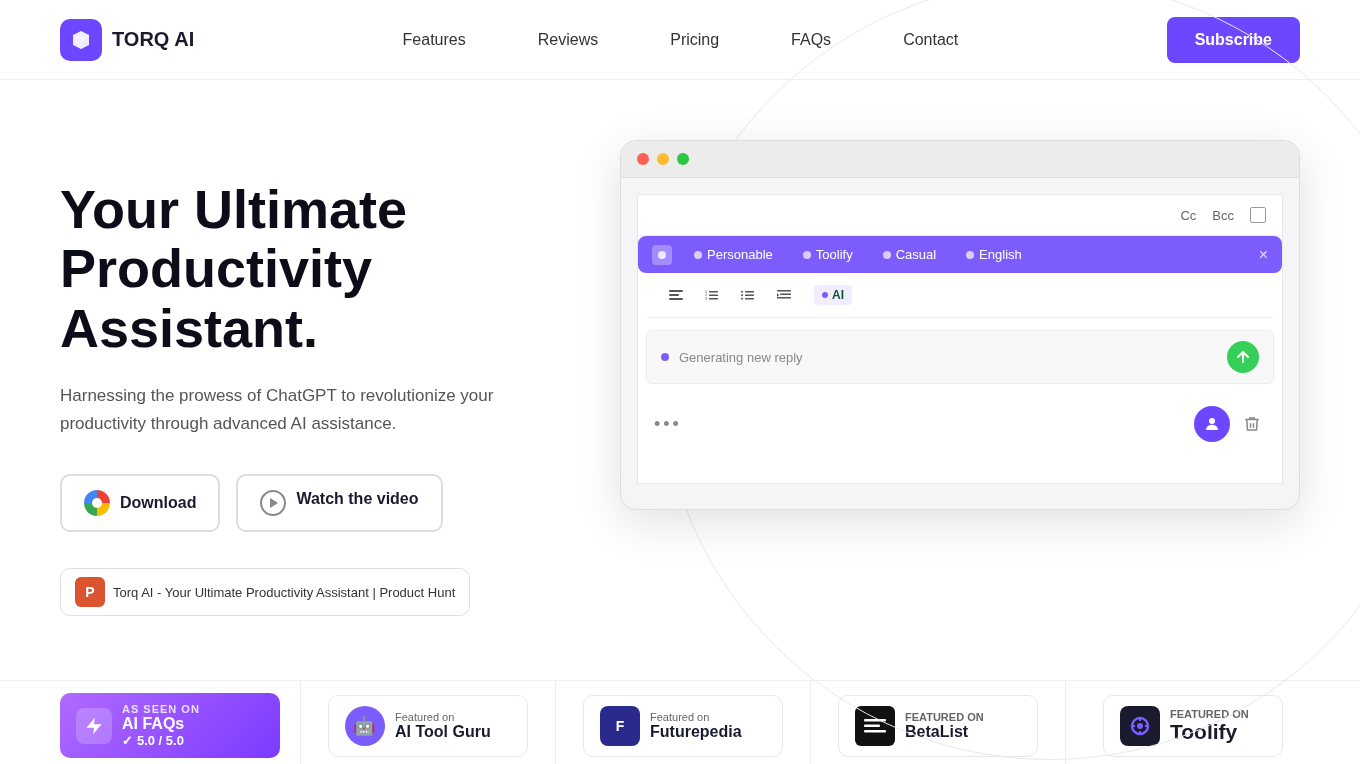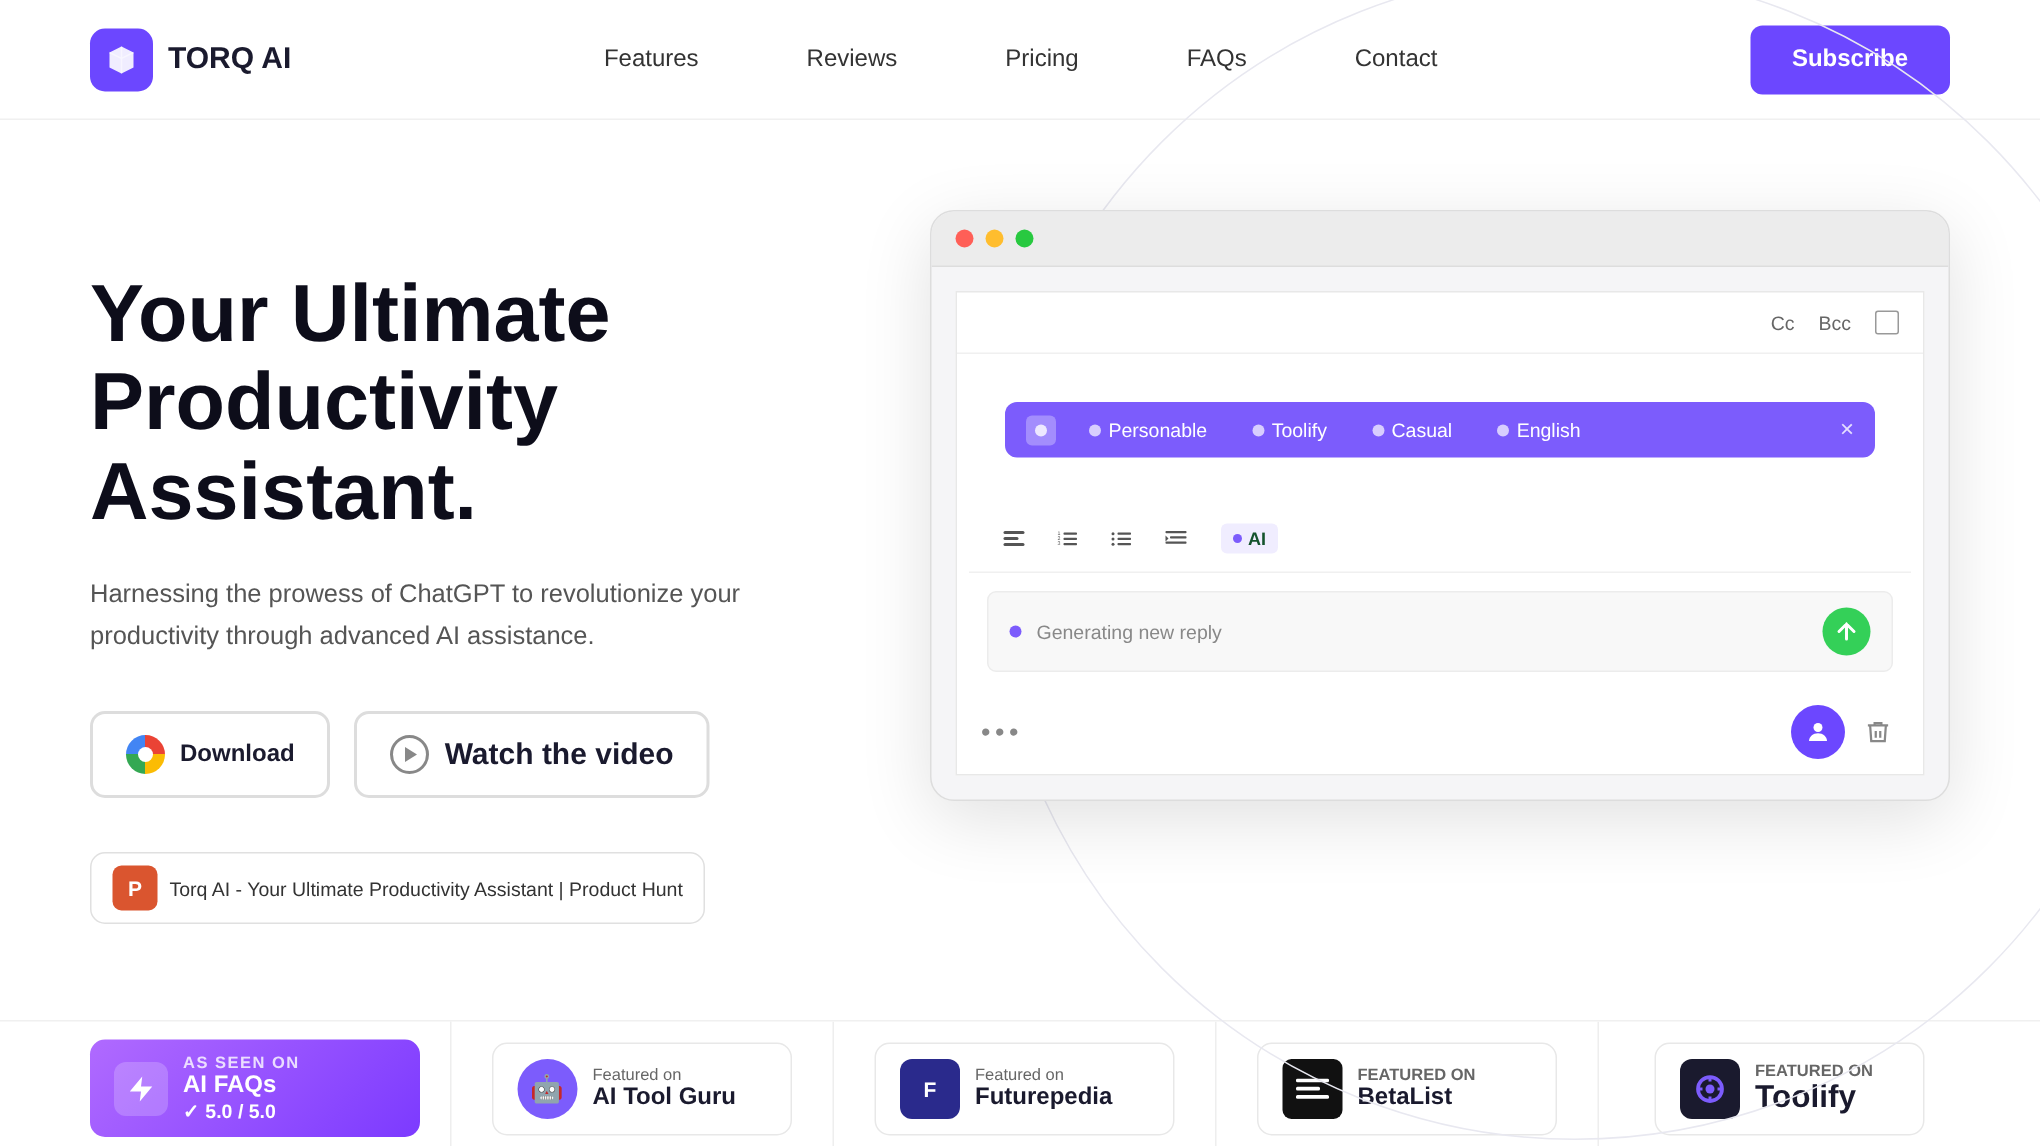--- a/index.html
+++ b/index.html
@@ -260,7 +260,7 @@
     
     .ai-toolbar {
       background: #7c5cfc;
-      margin: 32px;
+      margin: 0;
       border-radius: 8px;
       padding: 8px 14px;
       display: flex;

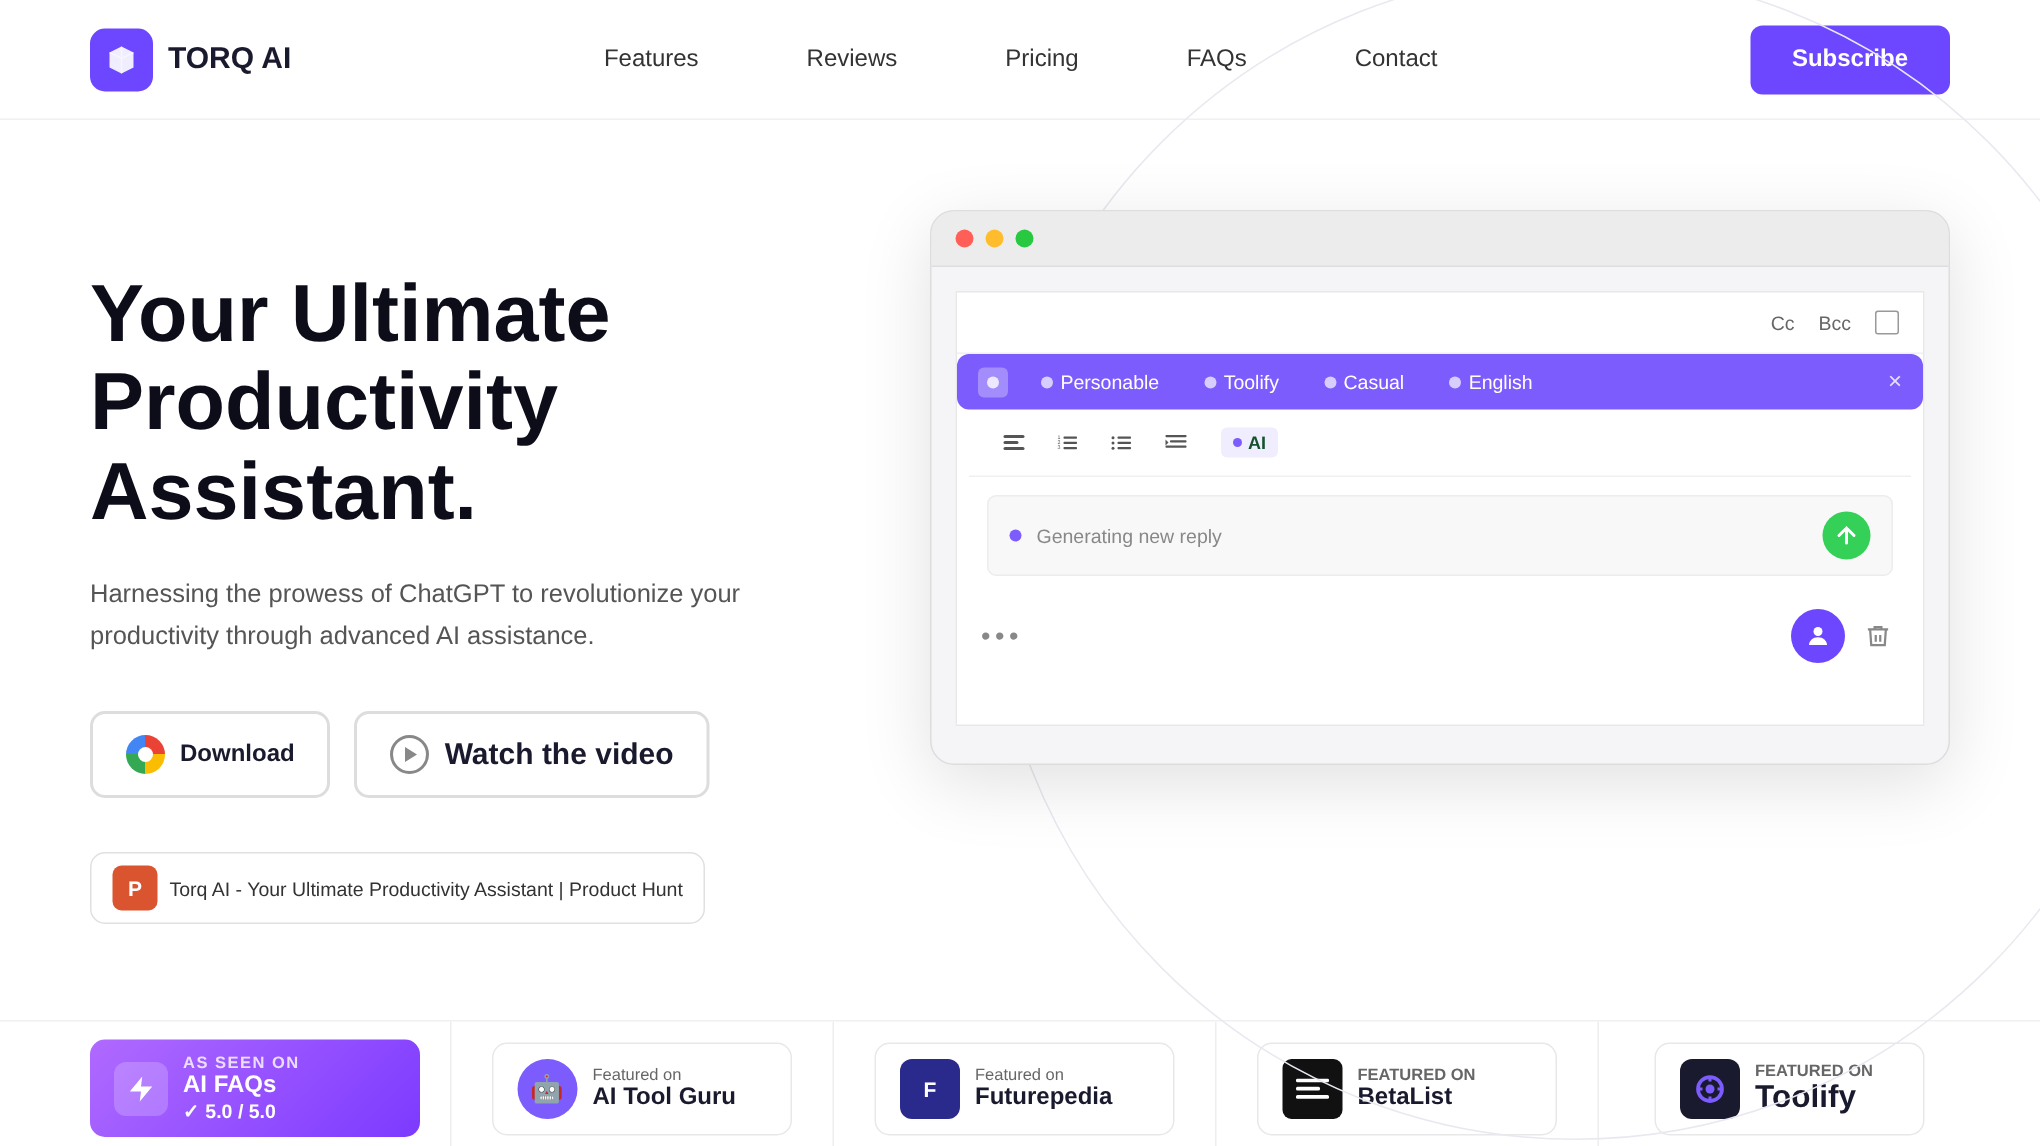--- a/index.html
+++ b/index.html
@@ -321,7 +321,7 @@
     }
 
     .generating-bar {
-      margin: 12px 20px;
+      margin: 12px 8px;
       background: #f8f8f8;
       border-radius: 6px;
       padding: 10px 14px;

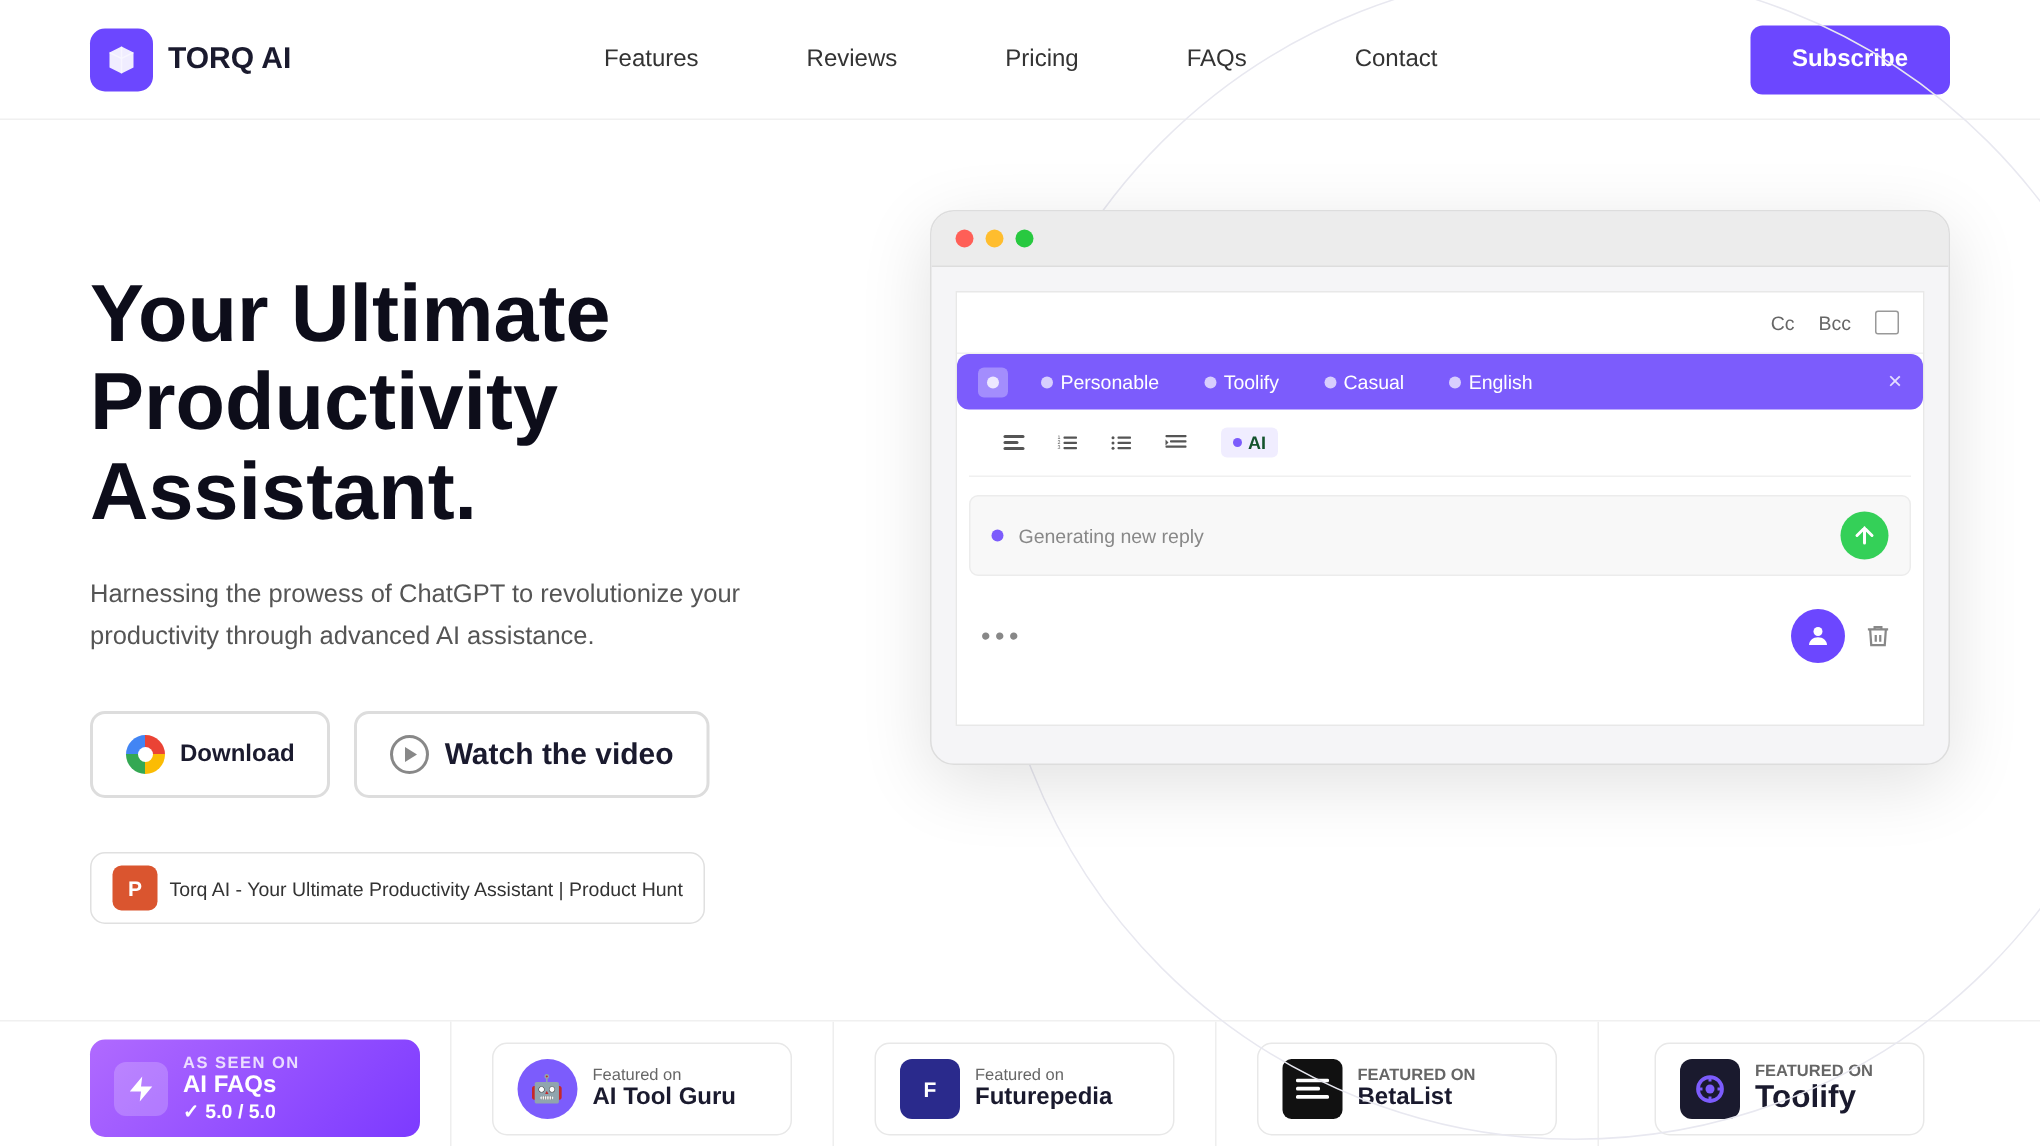--- a/index.html
+++ b/index.html
@@ -129,14 +129,13 @@
     }
     .btn-video {
       display: flex;
-      align-items: center;
       gap: 10px;
       border: 2px solid #ddd;
       border-radius: 10px;
       padding: 14px 22px;
       background: #fff;
       cursor: pointer;
-      font-size: 20px;
+      font-size: 16px;
       font-weight: 600;
       color: #1a1a2e;
     }

